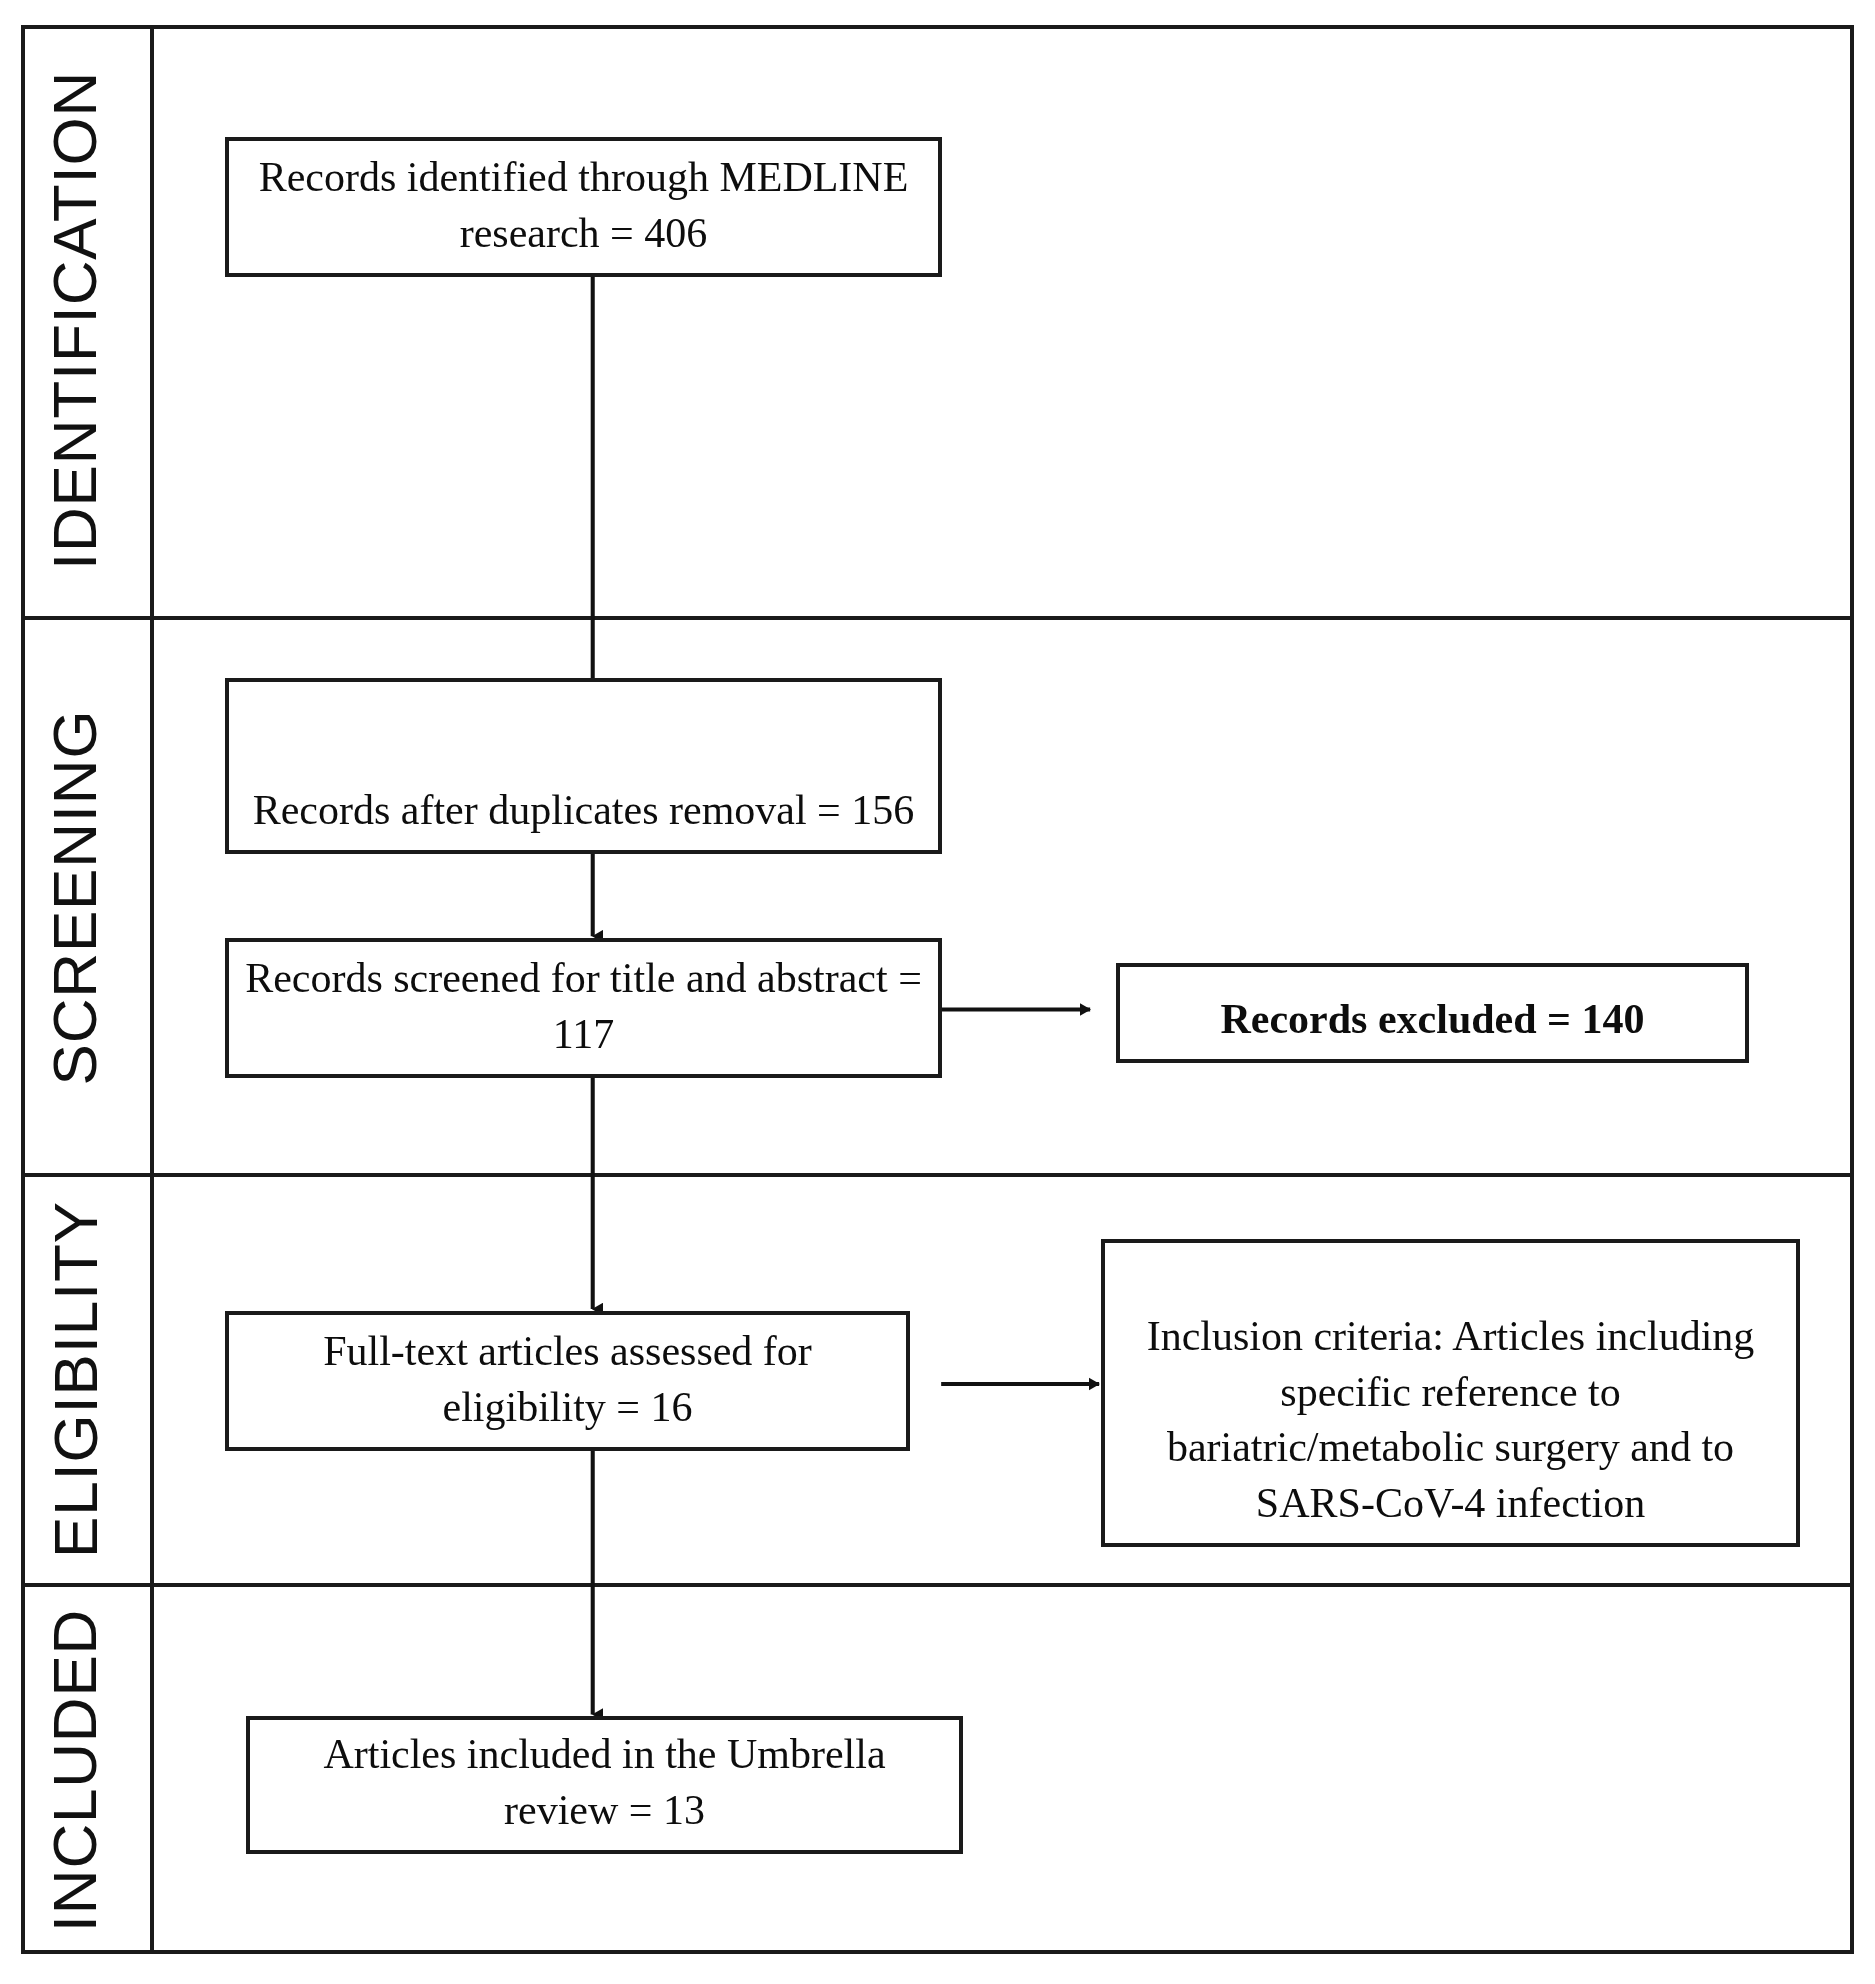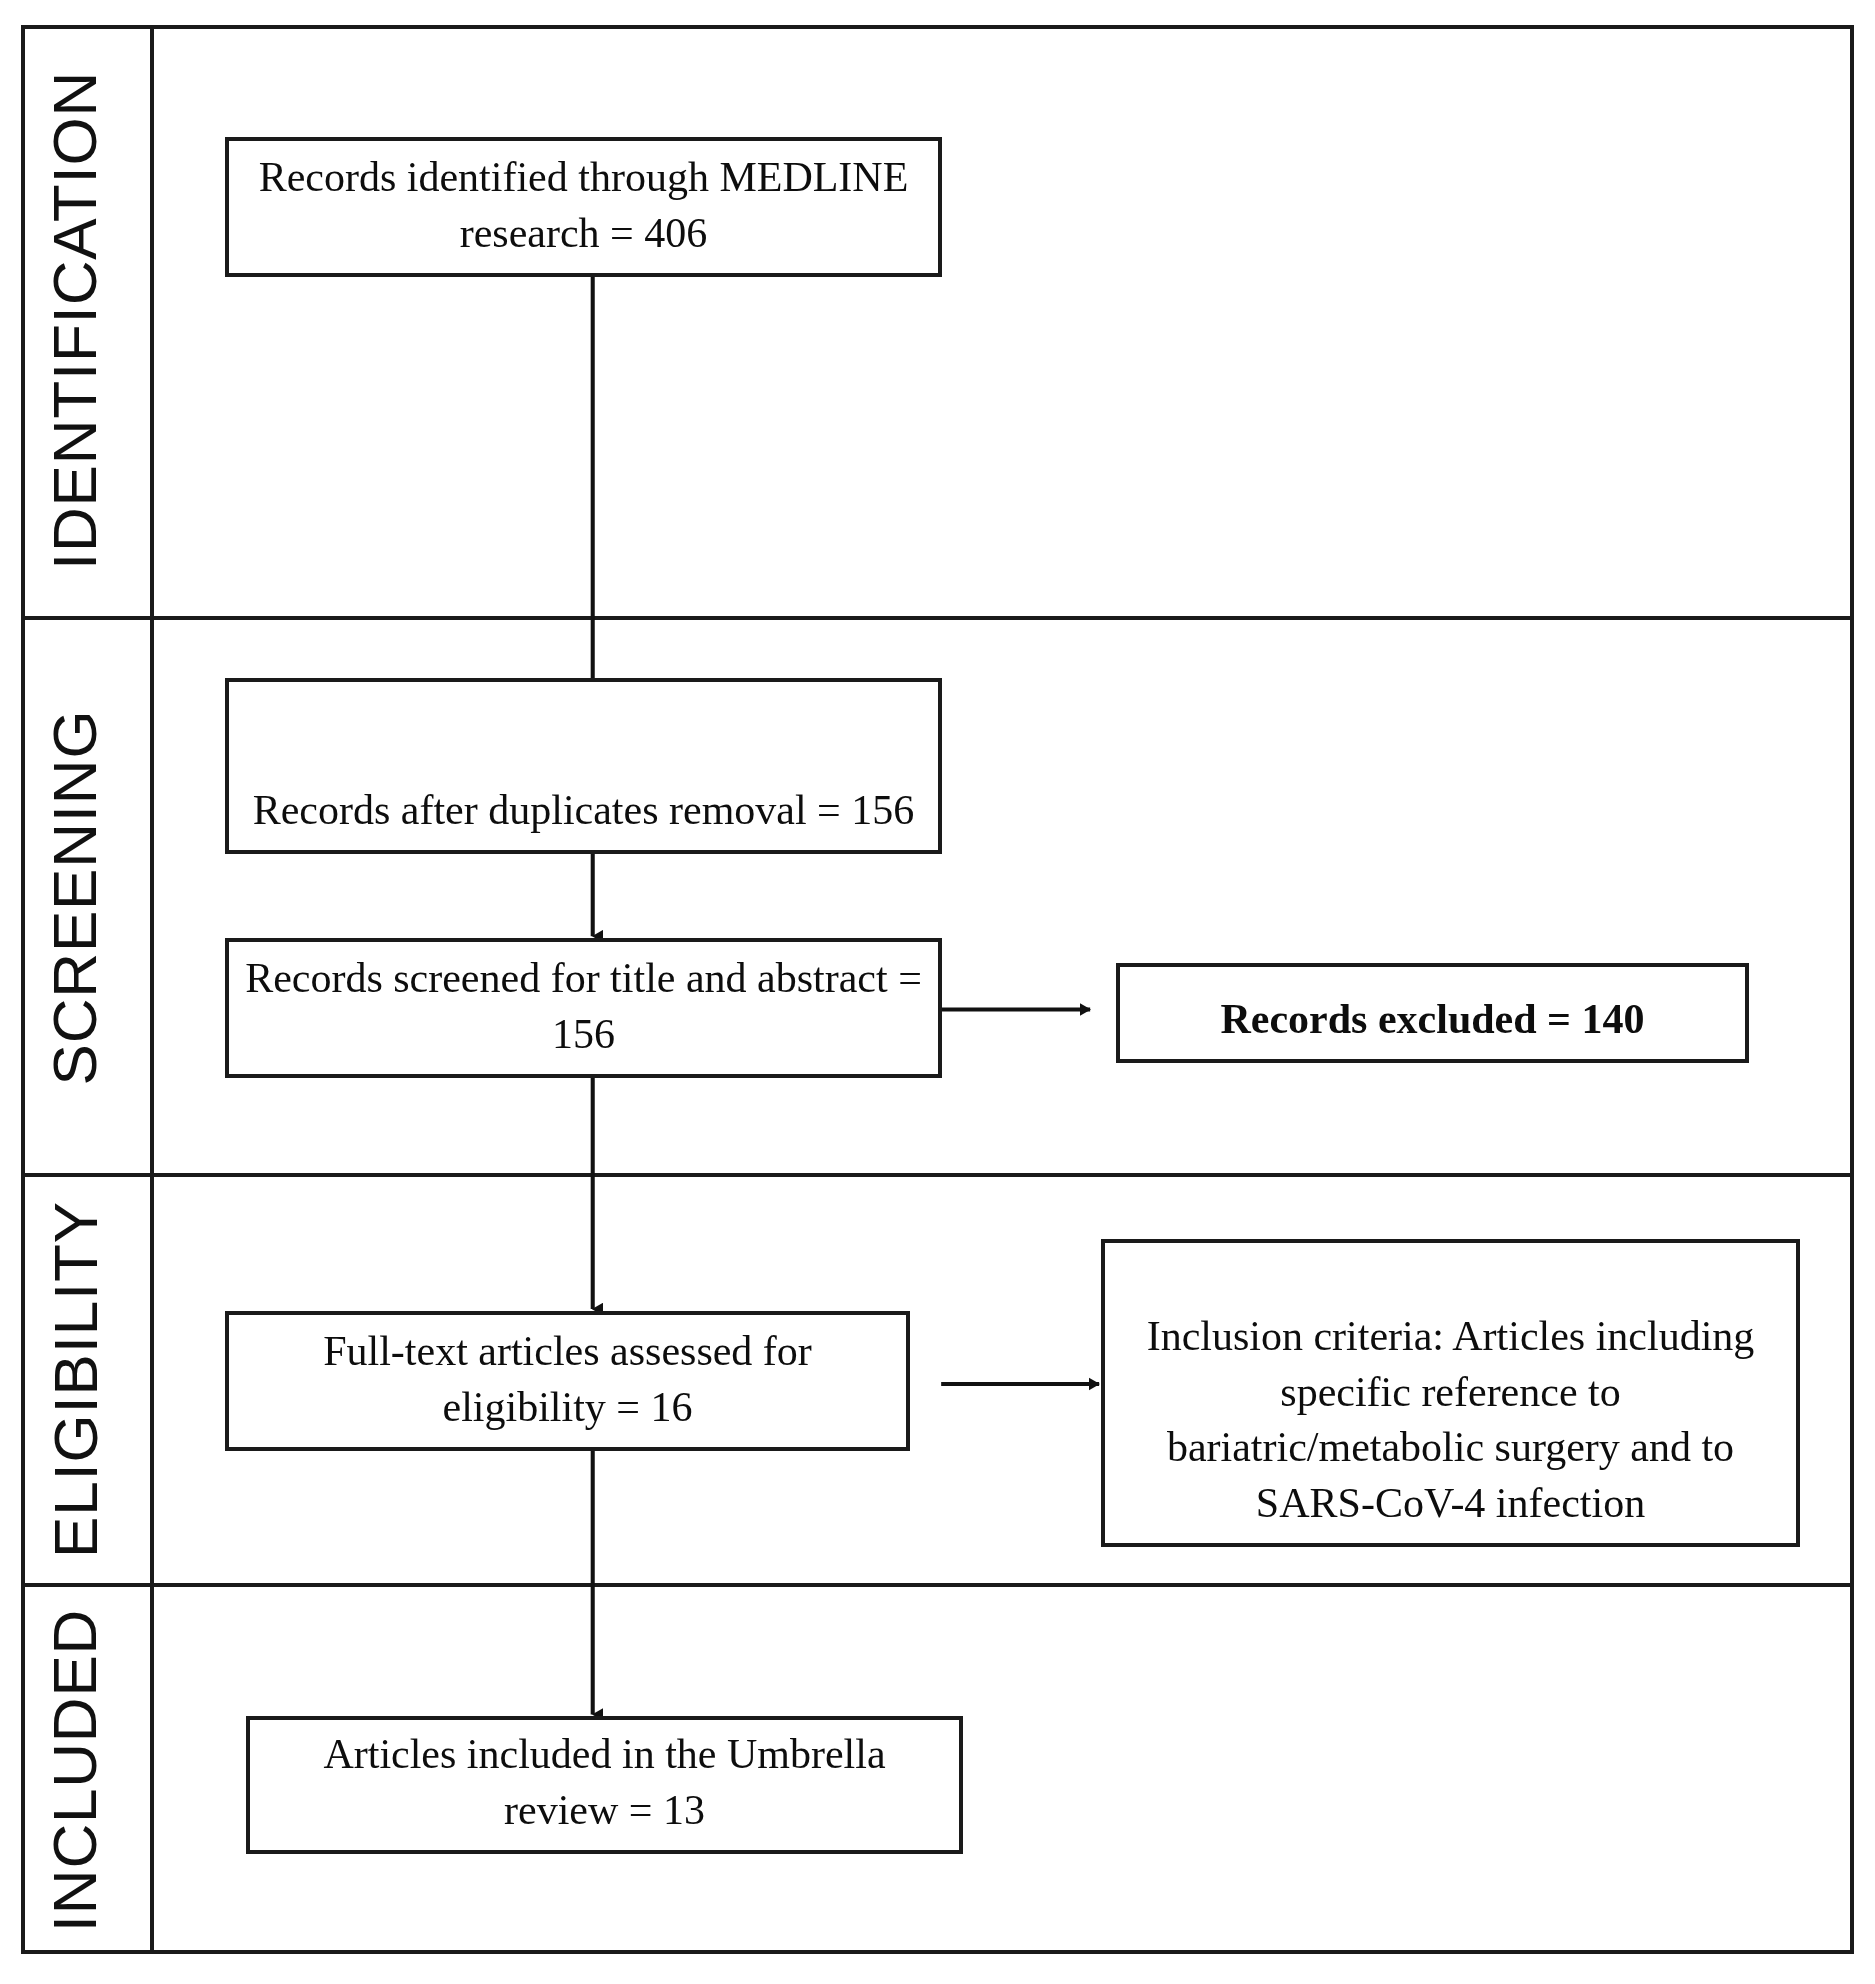--- a/index.html
+++ b/index.html
@@ -160,7 +160,7 @@
   </div>
 
   <div class="flow-box box-screened">
-    <span class="box-text">Records screened for title and abstract = 156</span>
+    <span class="box-text">Records screened for title and abstract = 117</span>
   </div>
 
   <div class="flow-box box-excluded">

